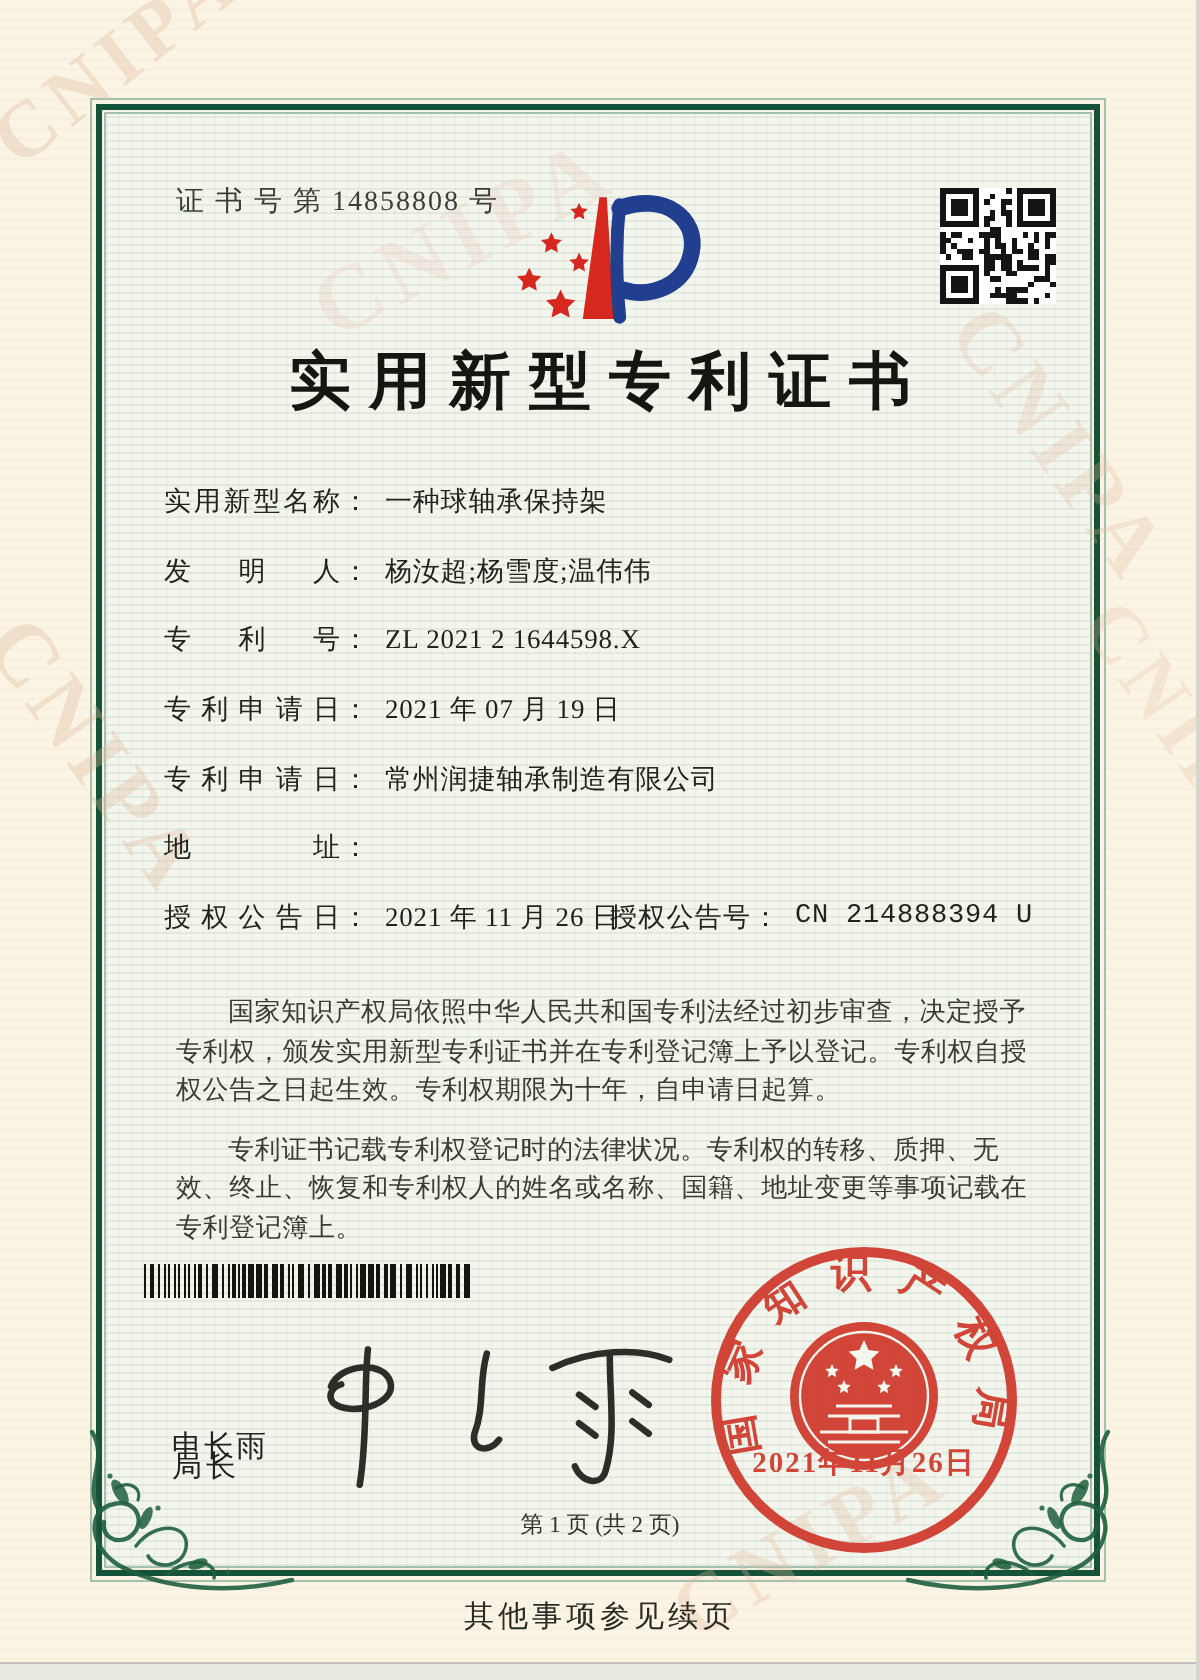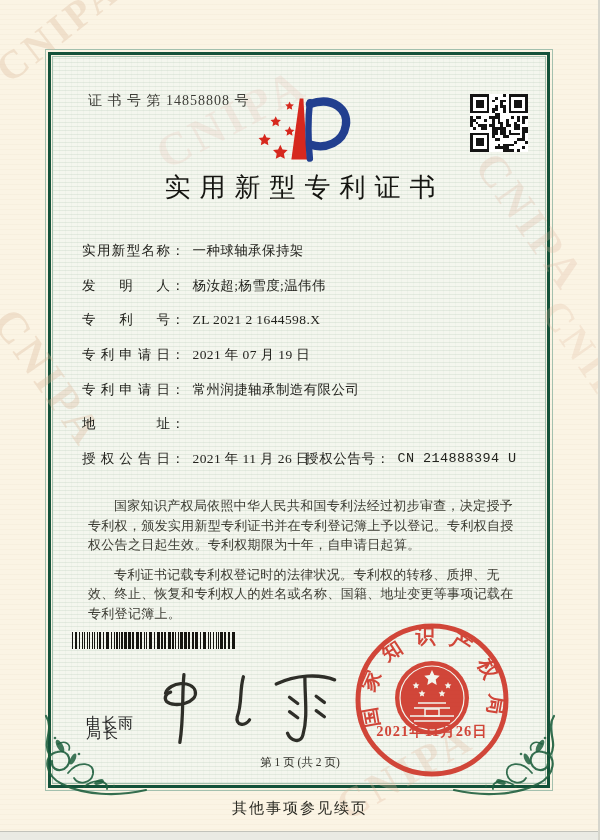--- a/index.html
+++ b/index.html
@@ -30,7 +30,7 @@
   .logo{position:absolute;left:248px;top:90px;width:120px;height:80px;}
   .qr{position:absolute;left:470px;top:94px;width:58px;height:58px;}
   .title{position:absolute;left:0;top:170px;width:100%;text-align:center;
-         font-size:26px;font-weight:400;letter-spacing:9px;text-indent:9px;color:#151511;}
+         font-size:31px;font-weight:700;letter-spacing:9px;text-indent:9px;color:#151511;}
   .fields{position:absolute;left:82px;top:234px;width:442px;font-size:13.5px;}
   .frow{height:34.6px;display:flex;align-items:center;position:relative;}
   .flabel{display:inline-block;width:88px;text-align:justify;text-align-last:justify;color:#23231e;}

